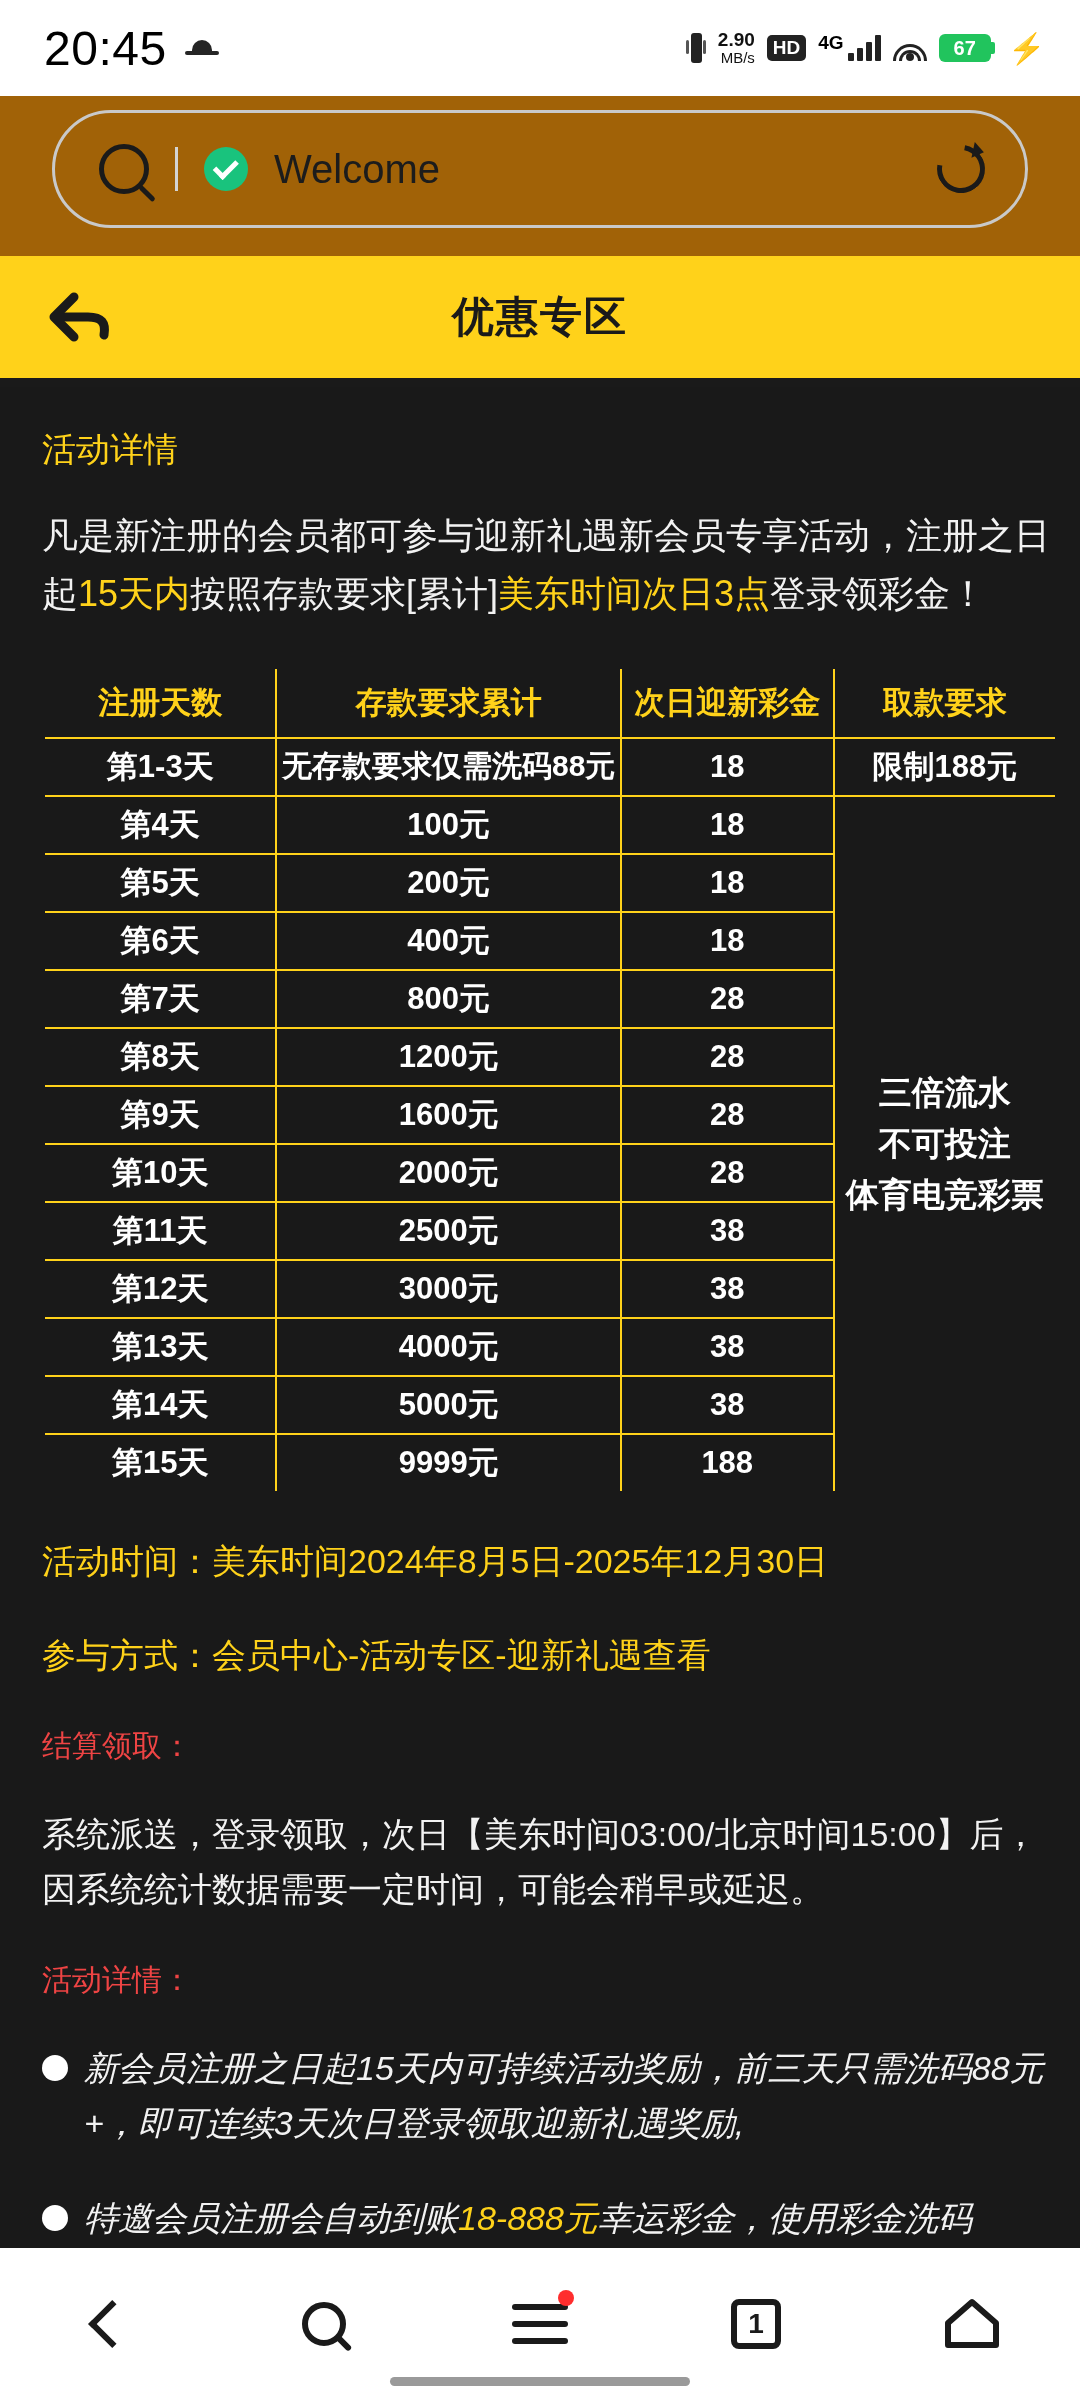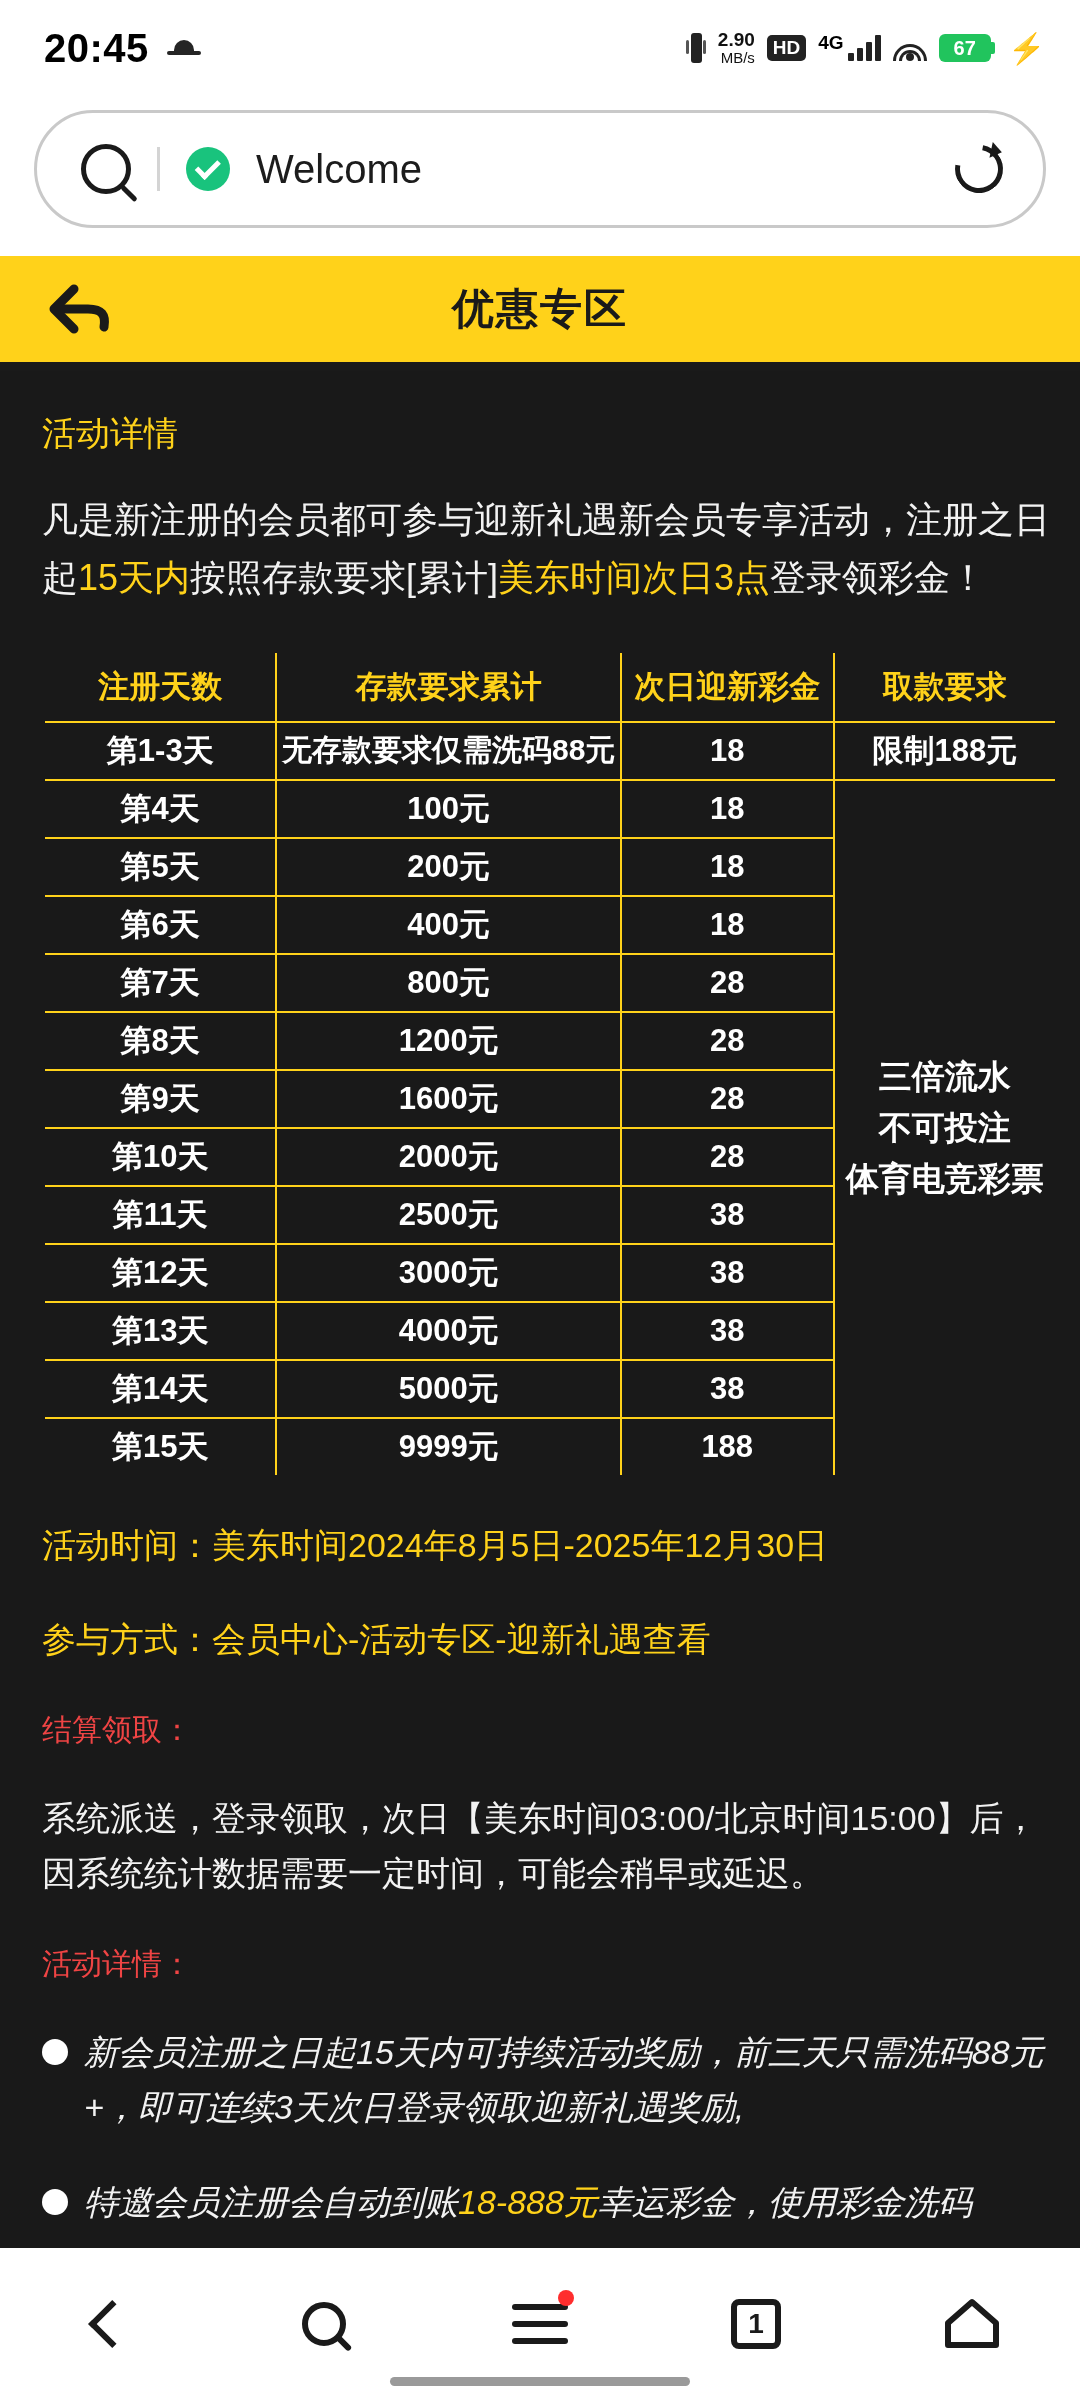--- a/index.html
+++ b/index.html
@@ -18,7 +18,7 @@
     padding: 0 34px 0 44px; flex:0 0 auto;
   }
   .sb-left { display:flex; align-items:center; gap:18px; }
-  .sb-time { font-size:40px; font-weight:700; letter-spacing:0.5px; }
+  .sb-time { font-size:48px; font-weight:400; letter-spacing:0.5px; }
   .sb-mask { width:34px; height:24px; position:relative; opacity:.85; }
   .sb-mask .brim { position:absolute; left:0; top:15px; width:34px; height:4px; background:#000; border-radius:2px;}
   .sb-mask .dome { position:absolute; left:7px; top:4px; width:20px; height:12px; background:#000; border-radius:10px 10px 0 0;}

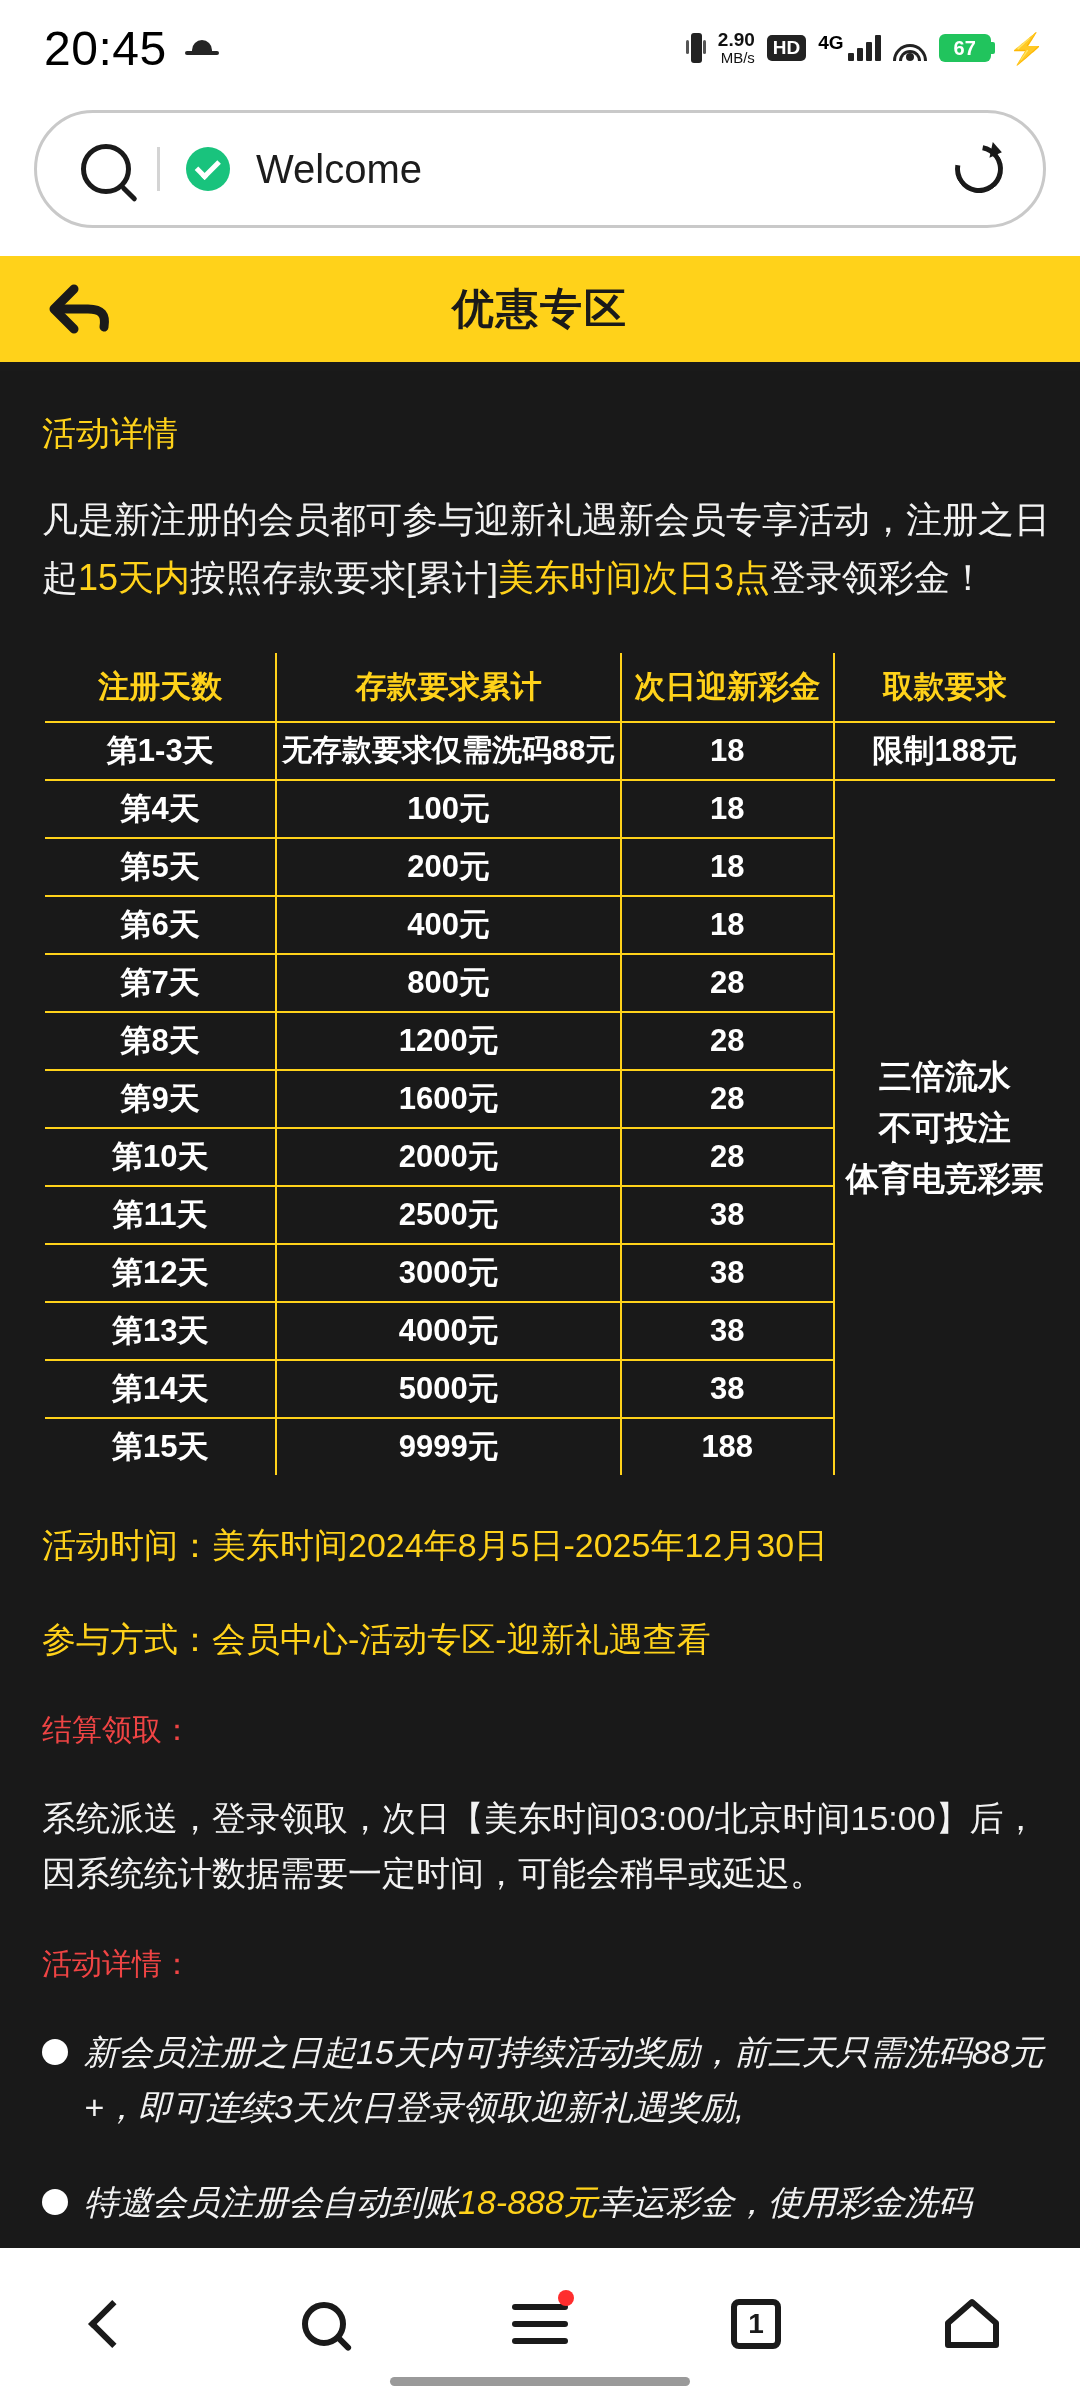--- a/index.html
+++ b/index.html
@@ -47,7 +47,7 @@
   .bolt { color:#f5c518; font-size:30px; font-weight:700; margin-left:2px;}
 
   
-  .browserbar { background:#ffffff; padding: 14px 34px 28px; flex:0 0 auto;}
+  .browserbar { background:#a16207; padding: 14px 52px 28px; flex:0 0 auto;}
   .urlbox {
     height:118px; border:3px solid #c9c9c9; border-radius:60px;
     display:flex; align-items:center; padding: 0 40px 0 44px; gap:26px;

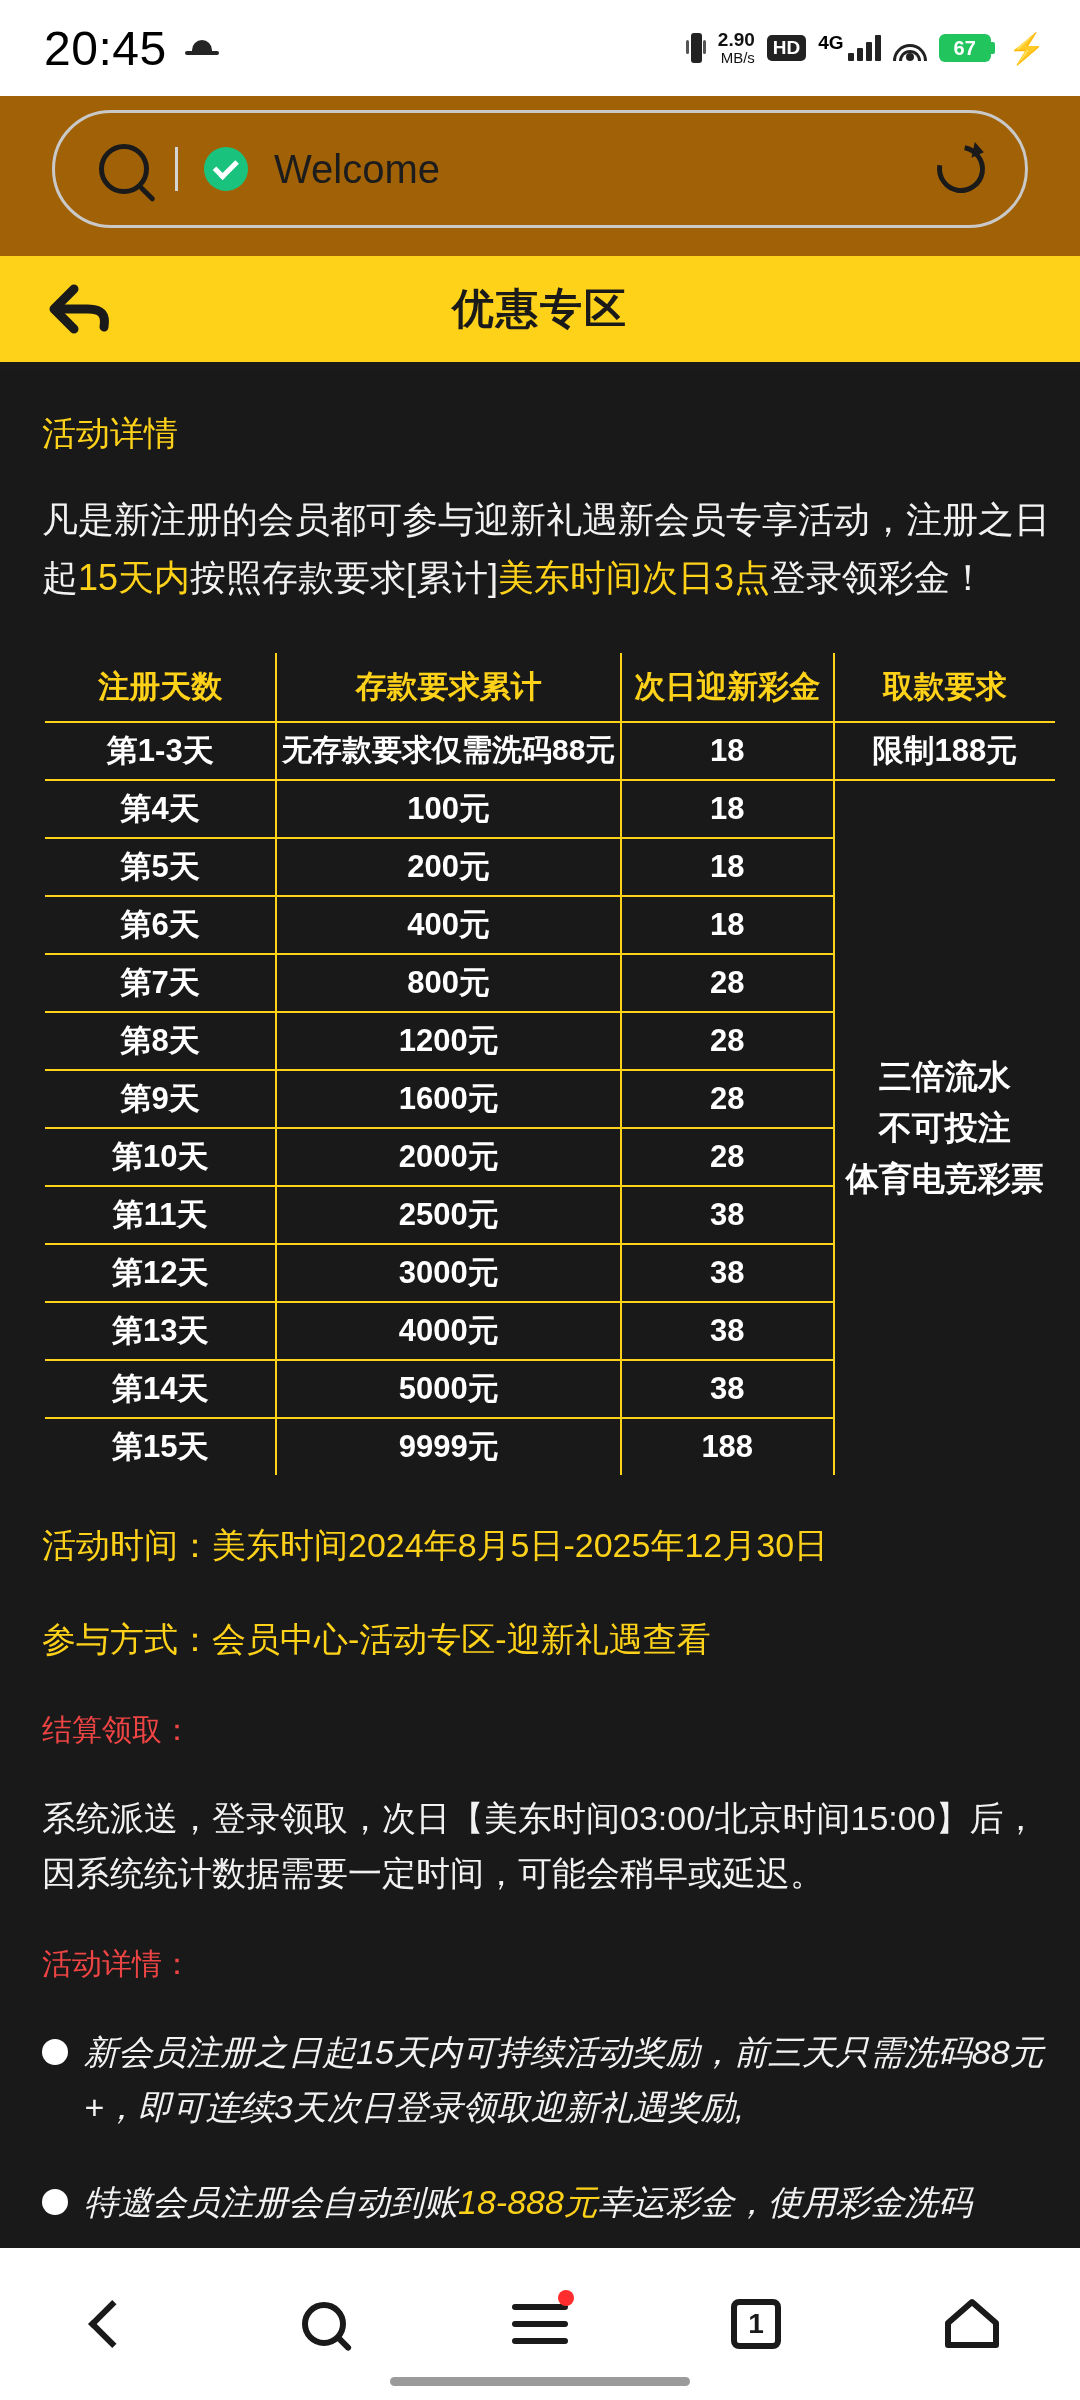--- a/index.html
+++ b/index.html
@@ -64,7 +64,7 @@
 
   
   .pageheader {
-    background:#ffd21a; height:106px; display:flex; align-items:center;
+    background:#ffd21a; height:122px; display:flex; align-items:center;
     position:relative; flex:0 0 auto;
   }
   .back-arrow { position:absolute; left:48px; top:50%; transform:translateY(-50%); width:66px;height:56px;}

